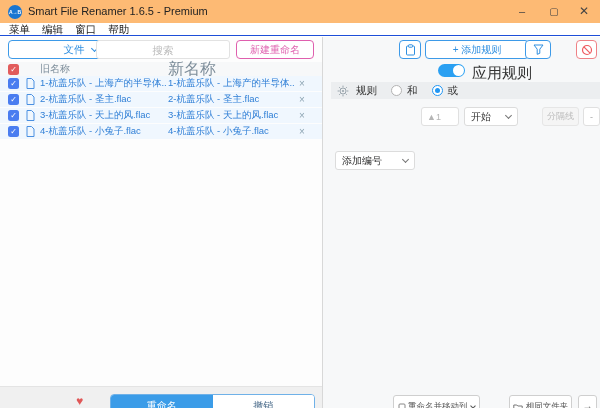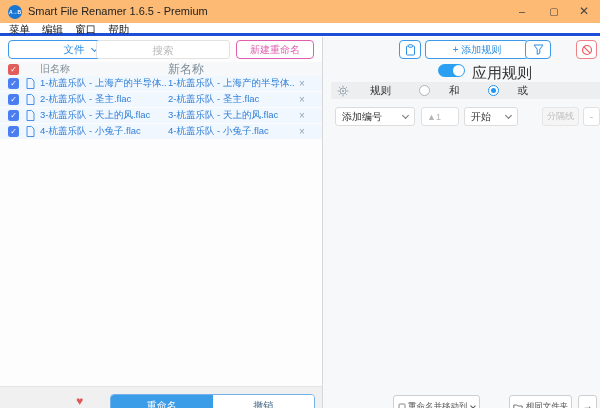--- a/index.html
+++ b/index.html
@@ -17,7 +17,7 @@
   .winbtn.close { left:570px; font-size:12px; }
 
   
-  .menubar { position:absolute; left:0; top:23px; width:600px; height:13px; background:#fff; border-bottom:3px solid #1d4ed8; }
+  .menubar { position:absolute; left:0; top:23px; width:600px; height:13px; background:#fff; border-bottom:1px solid #1d4ed8; }
   .menubar span { display:inline-block; margin-left:9px; font-size:10.5px; color:#222; }
   .menubar span:first-child { margin-left:9px; }
 

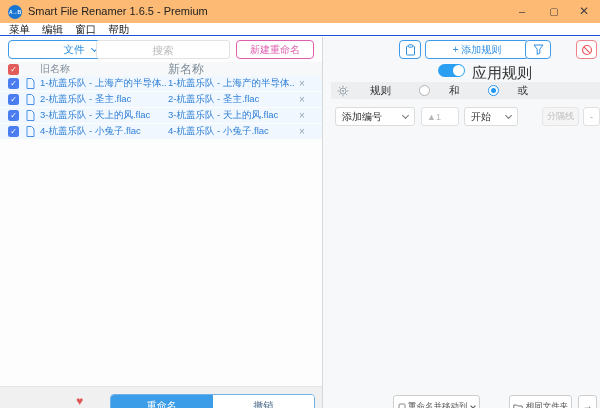--- a/index.html
+++ b/index.html
@@ -45,7 +45,7 @@
   .cb.red  { background:#e25c5c; }
   .cb.blue { background:#4a7df0; }
   .hdr-old { position:absolute; left:40px; font-size:10px; color:#7d8d9a; }
-  .hdr-new { position:absolute; left:168px; font-size:12px; color:#7d8d9a; }
+  .hdr-new { position:absolute; left:168px; font-size:16px; color:#7d8d9a; }
   .tbl-header .cb { margin-left:8px; }
 
   .rows { position:absolute; left:0; top:39px; width:322px; }

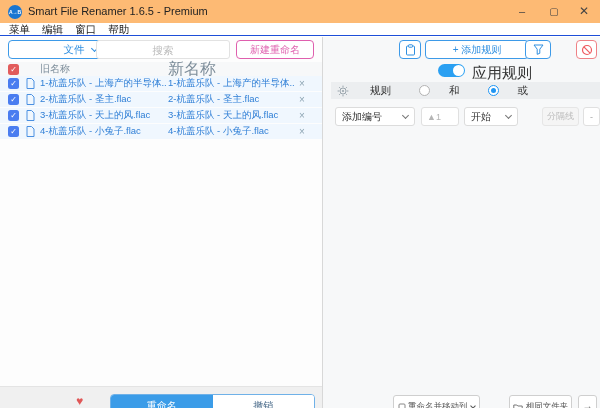--- a/index.html
+++ b/index.html
@@ -80,7 +80,7 @@
   .toggle-label { position:absolute; left:149px; top:27px; font-size:15px; color:#333; }
 
   
-  .opt-bar { position:absolute; left:8px; top:45px; width:269px; height:17px; background:#eceef0; display:flex; align-items:center;gap:14px; }
+  .opt-bar { position:absolute; left:8px; top:45px; width:269px; height:17px; background:#eceef0; display:flex; align-items:center; }
   .opt-bar .gear { margin-left:6px; }
   .opt-label { margin-left:7px; font-size:10.5px; color:#333; }
   .radio { width:11px; height:11px; border-radius:50%; border:1px solid #b3b3b3; background:#fff; margin-left:14px; position:relative; }

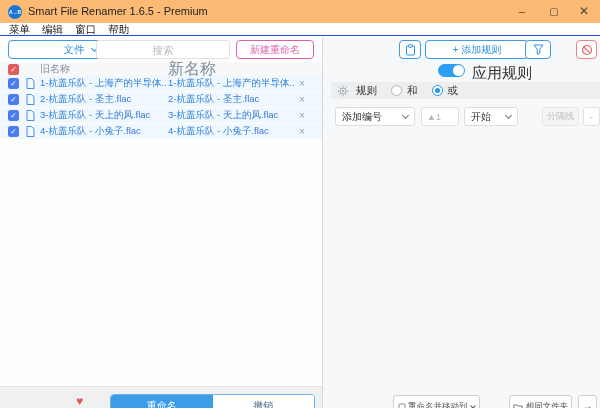--- a/index.html
+++ b/index.html
@@ -93,7 +93,7 @@
   .sel { position:absolute; height:19px; background:#fff; border:1px solid #dcdcdc; border-radius:3px; font-size:10px; color:#333;
          display:flex; align-items:center; padding:0 6px; }
   .sel .chev { color:#777; margin-left:auto; }
-  .sel1 { left:12px; width:80px; }
+  .sel1 { left:12px; width:80px;margin-top:44px; }
   .numbox { position:absolute; left:98px; width:38px; height:19px; background:#fff; border:1px solid #e0e0e0; border-radius:3px;
             font-size:9px; color:#b5b5b5; display:flex; align-items:center; padding-left:5px; }
   .sel2 { left:141px; width:54px; }

